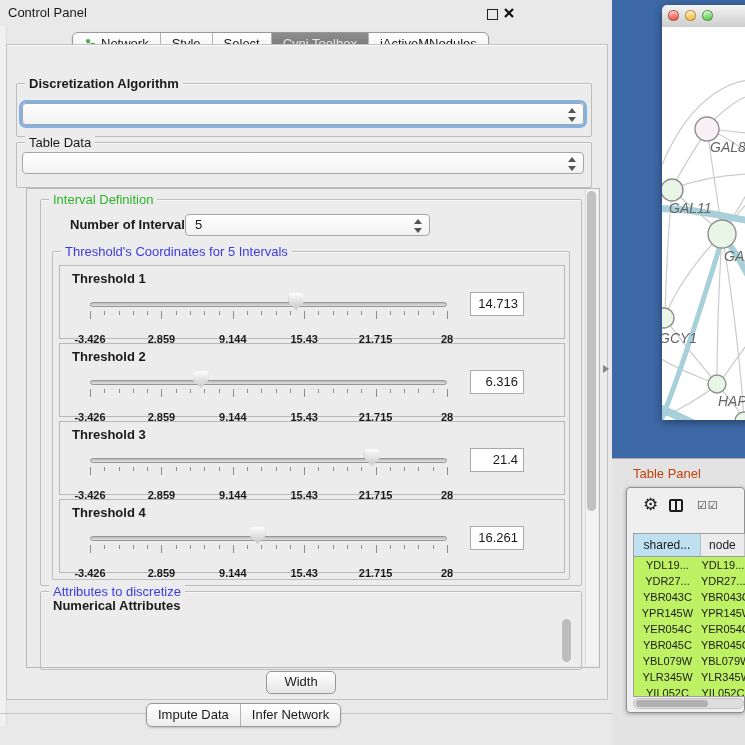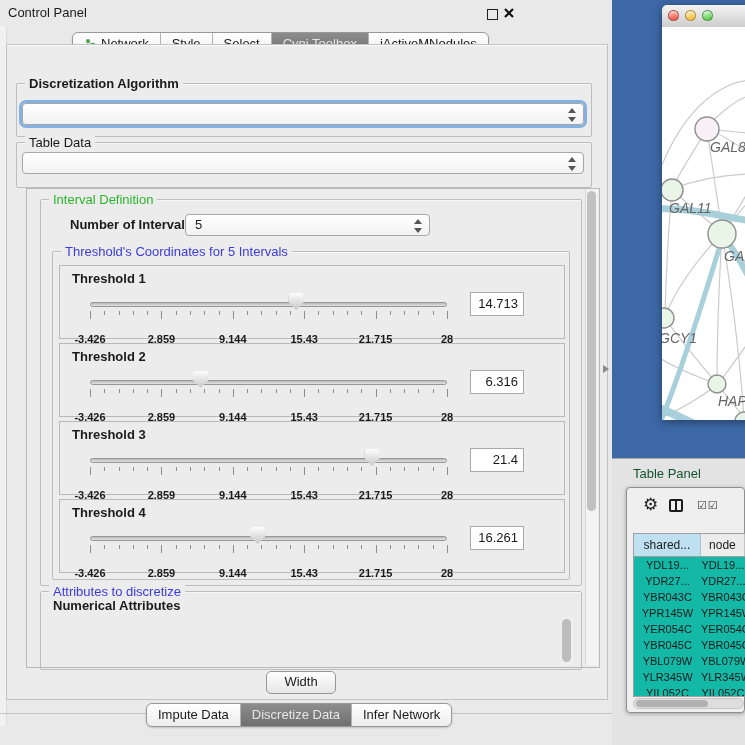--- a/index.html
+++ b/index.html
@@ -86,7 +86,7 @@
   .net-content{position:absolute;left:0;top:22px;width:115px;height:393px;background:#ffffff;overflow:hidden;}
 
   .tp-region{position:absolute;left:612px;top:458px;width:133px;height:287px;background:#e3e3e3;border-top:1px solid #a8a8a8;}
-  .tp-title{position:absolute;left:21px;top:7px;color:#14532d;}
+  .tp-title{position:absolute;left:21px;top:7px;color:#c2410c;}
   .tbl-window{position:absolute;left:14px;top:28px;width:119px;height:226px;background:#efefef;
               border:1px solid #8f8f8f;border-radius:4px;box-shadow:0 1px 4px rgba(0,0,0,.3);box-sizing:border-box;}
   .gear{position:absolute;left:16px;top:7px;font-size:17px;line-height:20px;color:#222;}

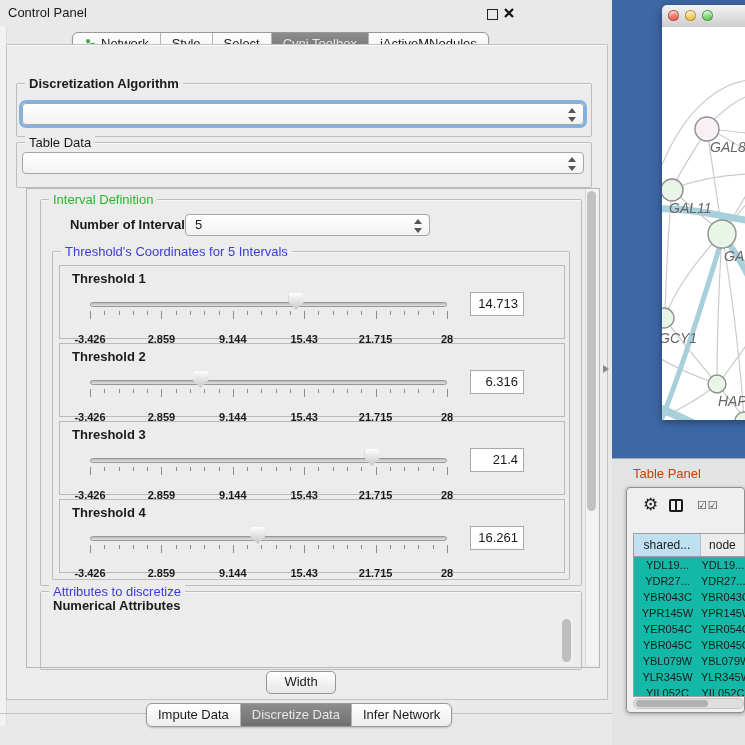--- a/index.html
+++ b/index.html
@@ -94,7 +94,7 @@
   .split-icon .mid{position:absolute;left:4px;top:0;width:2px;height:9px;background:#1a1a1a;}
   .checks{position:absolute;left:70px;top:11px;font-size:11px;letter-spacing:1px;color:#333;}
   .tbl{position:absolute;left:6px;top:45px;width:112px;height:164px;border:1px solid #9f9f9f;border-right:none;
-       background:#14b8a6;box-sizing:border-box;overflow:hidden;}
+       background:#bef264;box-sizing:border-box;overflow:hidden;}
   .th-row{display:flex;height:22px;border-bottom:1px solid #9c9c9c;}
   .th{height:22px;line-height:22px;text-align:center;font-size:12px;border-right:1px solid #aebfc9;box-sizing:border-box;overflow:hidden;}
   .th.sel{background:#bfe0f1;}

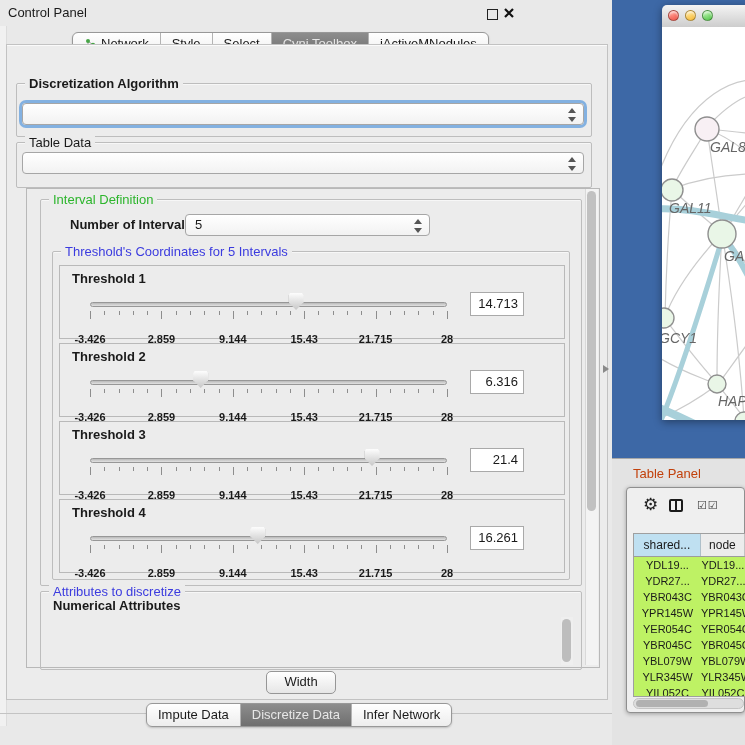--- a/index.html
+++ b/index.html
@@ -368,9 +368,6 @@
   <div class="seg-tabs" id="bottom-tabs" style="left:146px;top:703px;">
       <div class="seg">
         <span>Impute Data</span>
-      </div>
-      <div class="seg sel">
-        <span>Discretize Data</span>
       </div>
       <div class="seg">
         <span>Infer Network</span>

